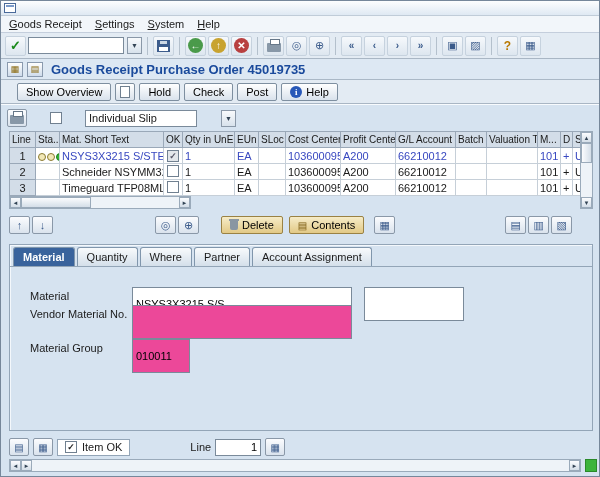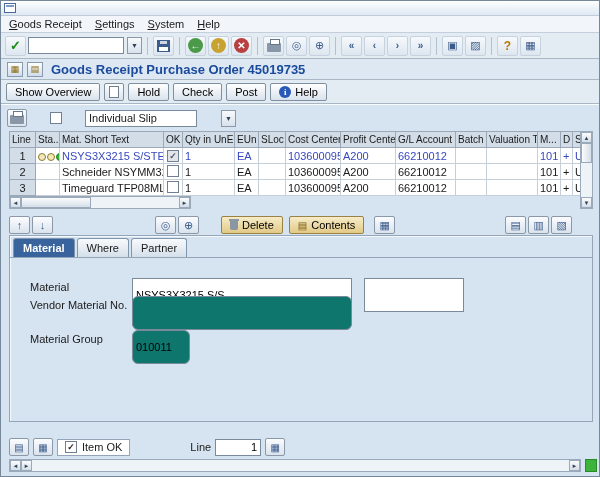--- a/index.html
+++ b/index.html
@@ -56,7 +56,7 @@
 
   
   .apptb { left:0; top:79px; width:100%; height:23px; background:#e3ebf3;
-    display:flex; align-items:center; gap:4px; padding:0 5px; }
+    display:flex; align-items:center; gap:4px; padding:0 16px; }
   .btn { height:18px; display:inline-flex; align-items:center; gap:4px; padding:0 8px;
     background:linear-gradient(#ffffff,#d9e2ec); border:1px solid #7e8fa0; border-radius:2px;
     font-size:11px; font-family:"Liberation Sans", sans-serif; }

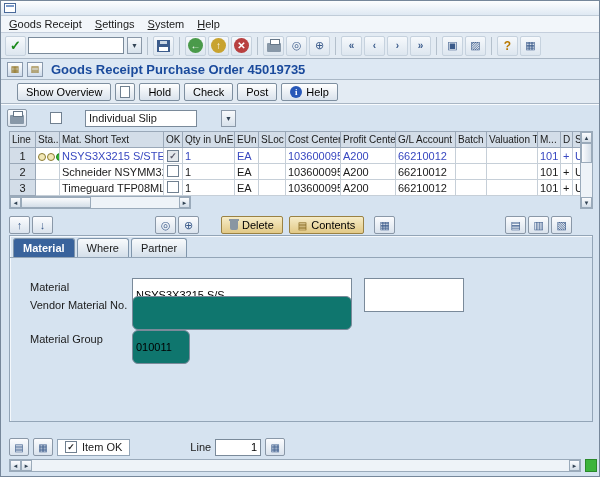--- a/index.html
+++ b/index.html
@@ -119,7 +119,7 @@
   .contents-glyph { color:#7a5a10; font-size:10px; }
 
   
-  .panel { left:8px; top:234px; width:584px; height:187px; border:1px solid #93a5b7;
+  .panel { left:8px; top:243px; width:584px; height:187px; border:1px solid #93a5b7;
     background:#d6e3f0; box-shadow:inset 1px 1px 0 #f4f8fc; }
   .tabstrip { position:absolute; left:0; top:2px; right:0; height:20px;
     border-bottom:1px solid #93a5b7; display:flex; align-items:flex-end; padding-left:3px; }

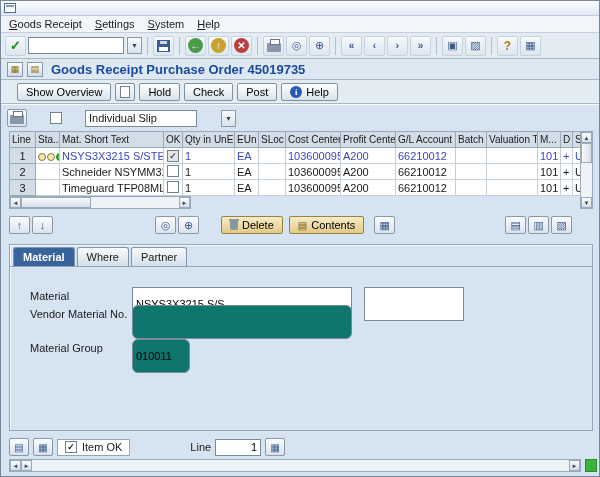--- a/index.html
+++ b/index.html
@@ -406,6 +406,7 @@
 <div class="abs panel">
   <div class="tabstrip">
     <span class="tab active">Material</span>
+    <span class="tab">Quantity</span>
     <span class="tab">Where</span>
     <span class="tab">Partner</span>
   </div>

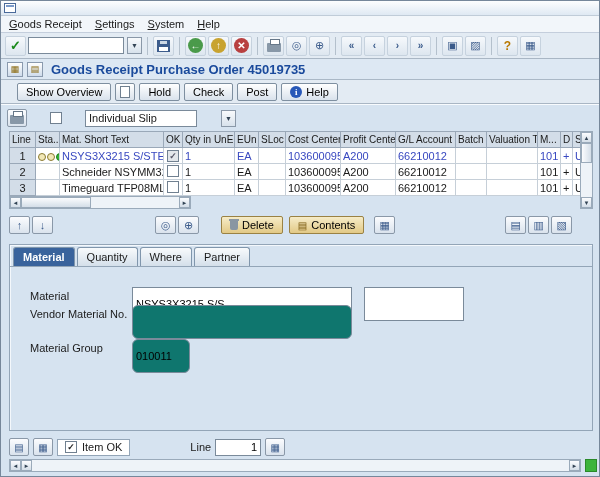--- a/index.html
+++ b/index.html
@@ -409,6 +409,7 @@
     <span class="tab">Quantity</span>
     <span class="tab">Where</span>
     <span class="tab">Partner</span>
+    <span class="tab">Account Assignment</span>
   </div>
   <span class="f-label" style="top:45px">Material</span>
   <input class="inp" style="left: 122px; top: 42px; width: 220px;" value="NSYS3X3215 S/S">

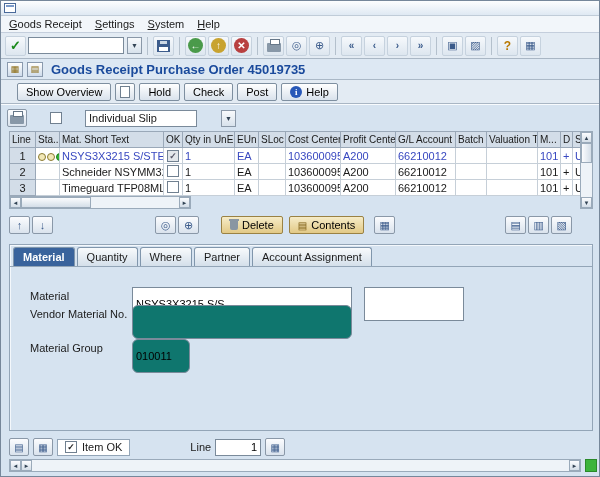--- a/index.html
+++ b/index.html
@@ -130,7 +130,7 @@
   .f-label { position:absolute; left:20px; }
   .inp { position:absolute; height:17px; border:1px solid #7a8a9a; background:#fff;
     font:11px "Liberation Sans", sans-serif; padding:16px 3px; }
-  .inp.ro { background:#0f766e;border-radius:6px; }
+  .inp.ro { background:#ec4899; }
 
   
   .footer { left:8px; top:437px; height:18px; display:flex; align-items:center; gap:4px; }

